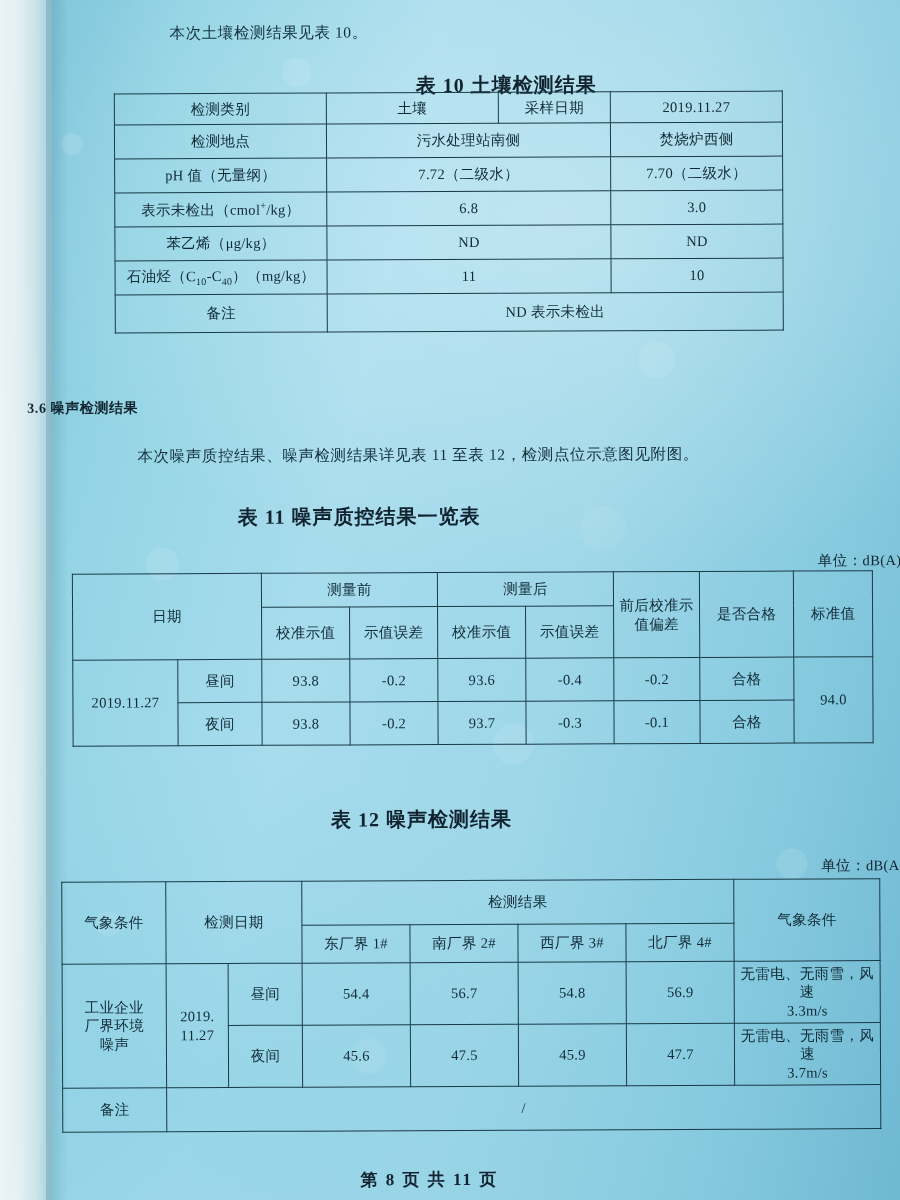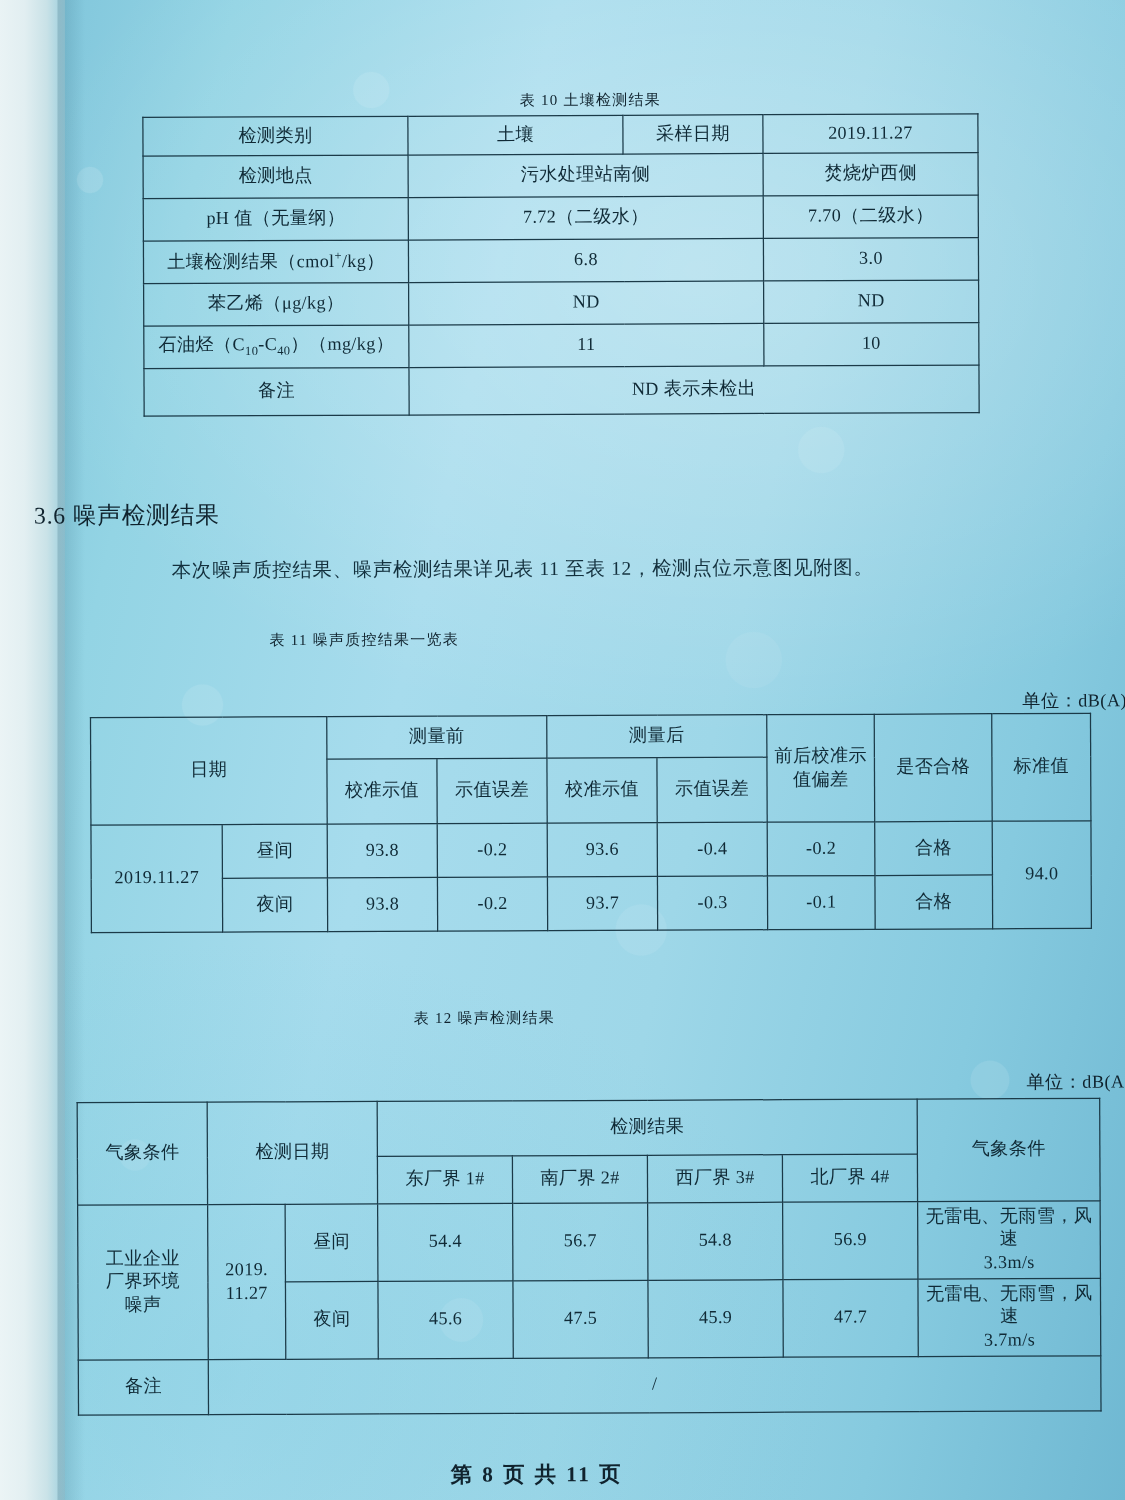--- a/index.html
+++ b/index.html
@@ -121,6 +121,7 @@
 
 <div id="content">
 
+  <div class="txt para" style="left:172px; top:22px;">本次土壤检测结果见表 10。</div>
 
   <div class="txt tbl-title" style="left:418px; top:72px;">表 10  土壤检测结果</div>
 

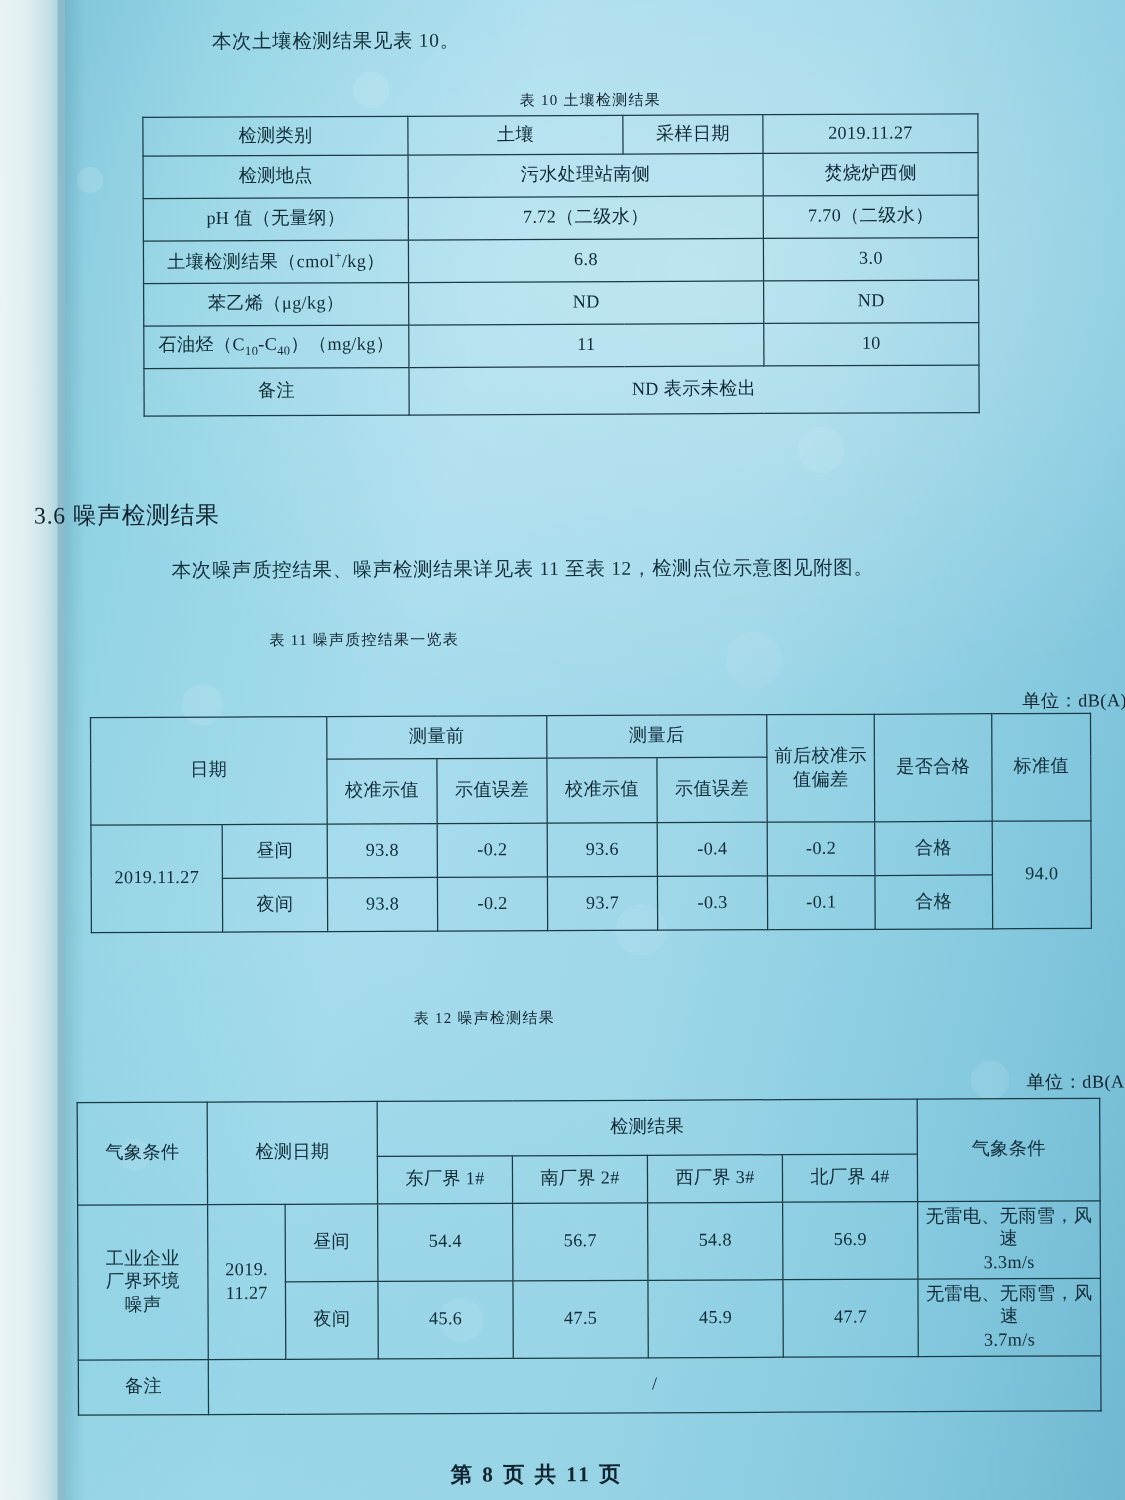--- a/index.html
+++ b/index.html
@@ -69,8 +69,8 @@
     color: #13303d;
   }
   .tbl-title {
-    font-size: 12px;
-    font-weight: normal;
+    font-size: 20px;
+    font-weight: bold;
     letter-spacing: 1px;
   }
   .sec-head {

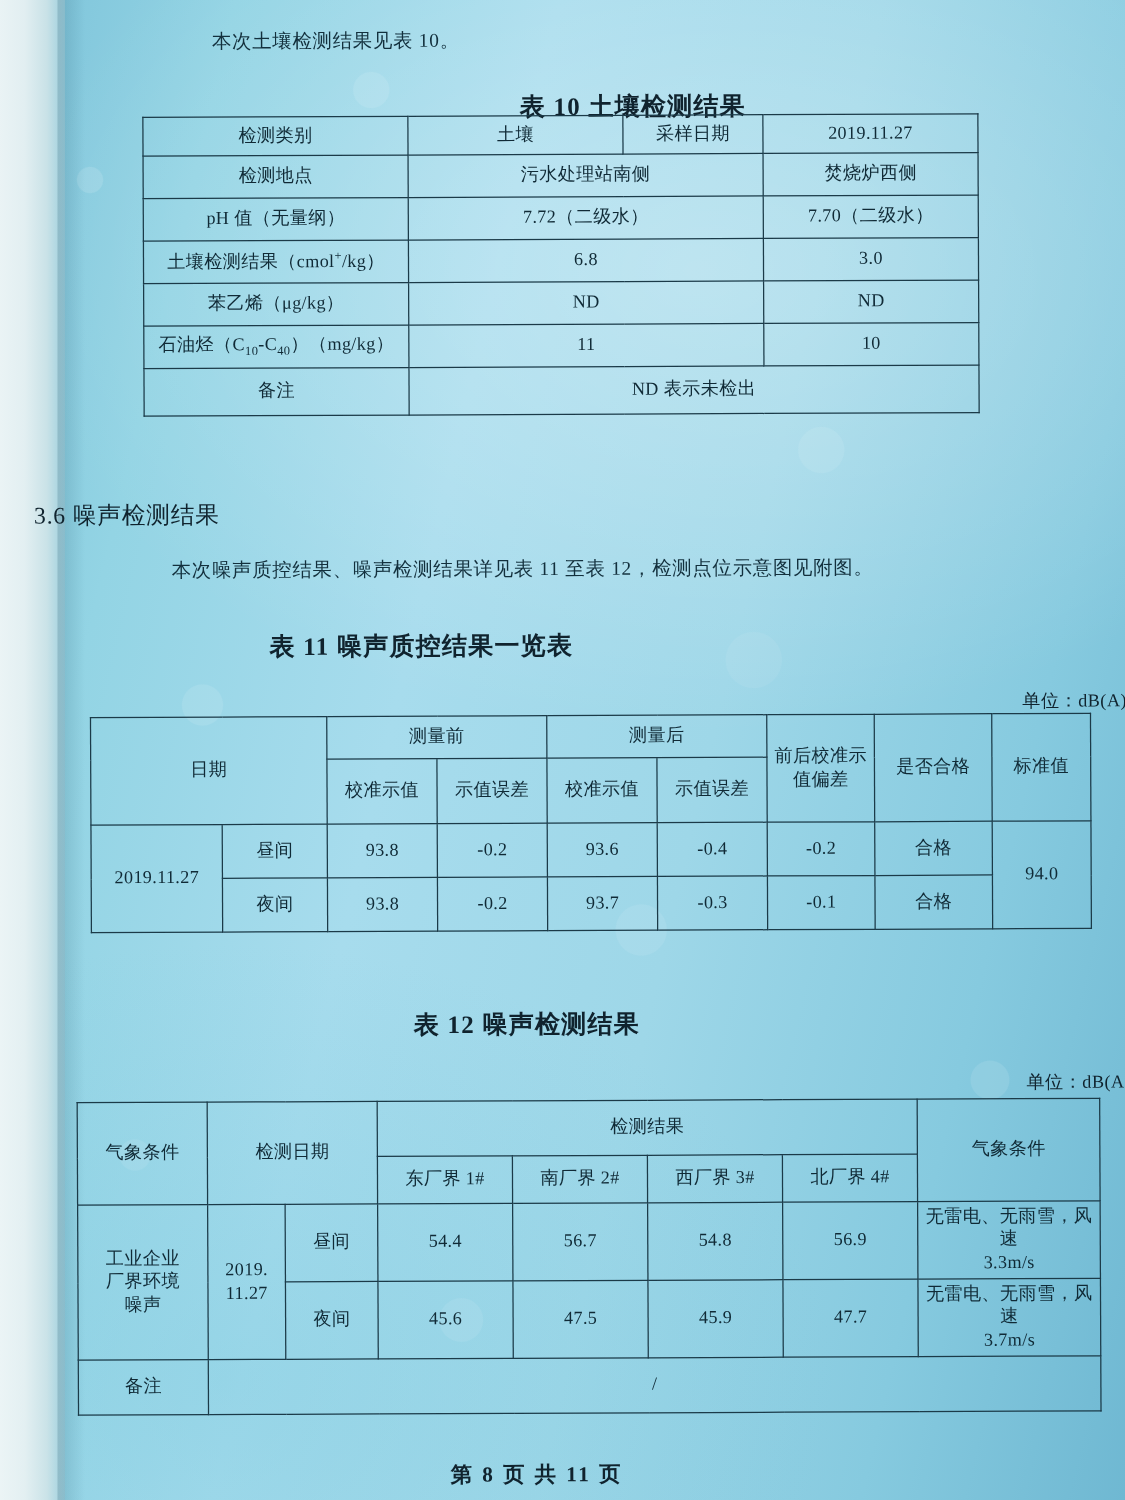--- a/index.html
+++ b/index.html
@@ -150,7 +150,7 @@
         <td>7.70（二级水）</td>
       </tr>
       <tr style="height:34px;">
-        <td><span>土壤检测结果（cmol</span><span class="sup">+</span><span>/kg）</span></td>
+        <td><span>表示未检出（cmol</span><span class="sup">+</span><span>/kg）</span></td>
         <td colspan="2">6.8</td>
         <td>3.0</td>
       </tr>

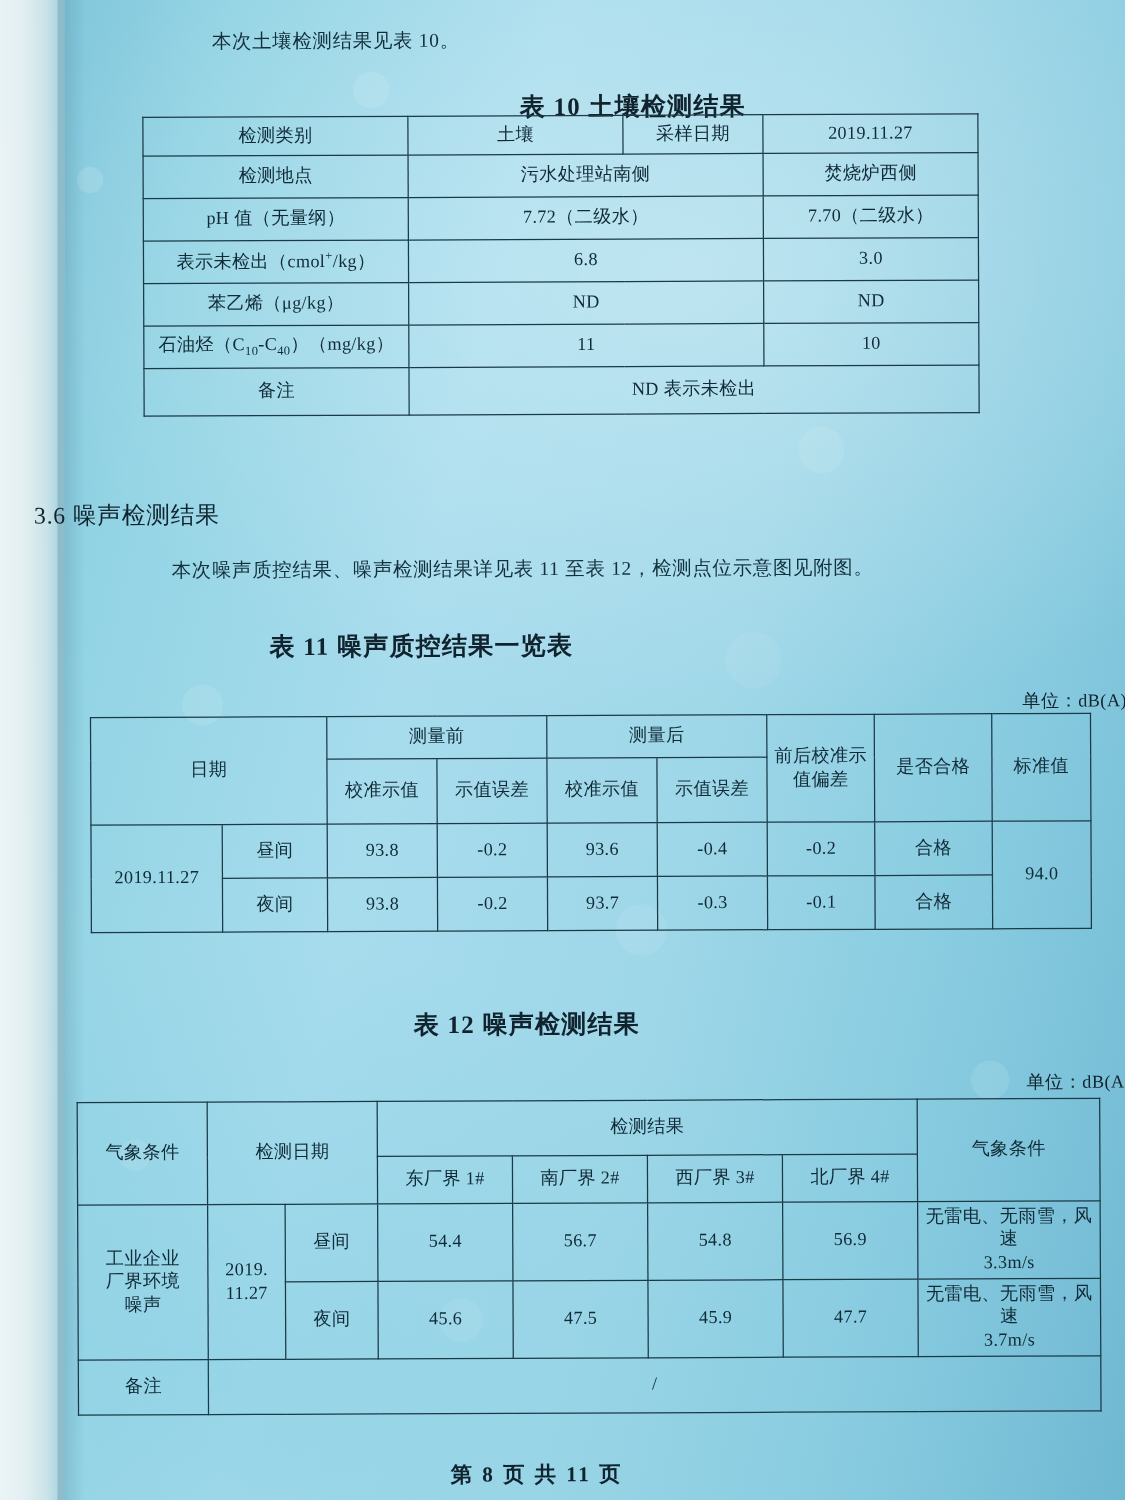--- a/index.html
+++ b/index.html
@@ -74,8 +74,8 @@
     letter-spacing: 1px;
   }
   .sec-head {
-    font-size: 19px;
-    font-weight: normal;
+    font-size: 14px;
+    font-weight: bold;
     letter-spacing: 0.6px;
   }
   .unit-note {

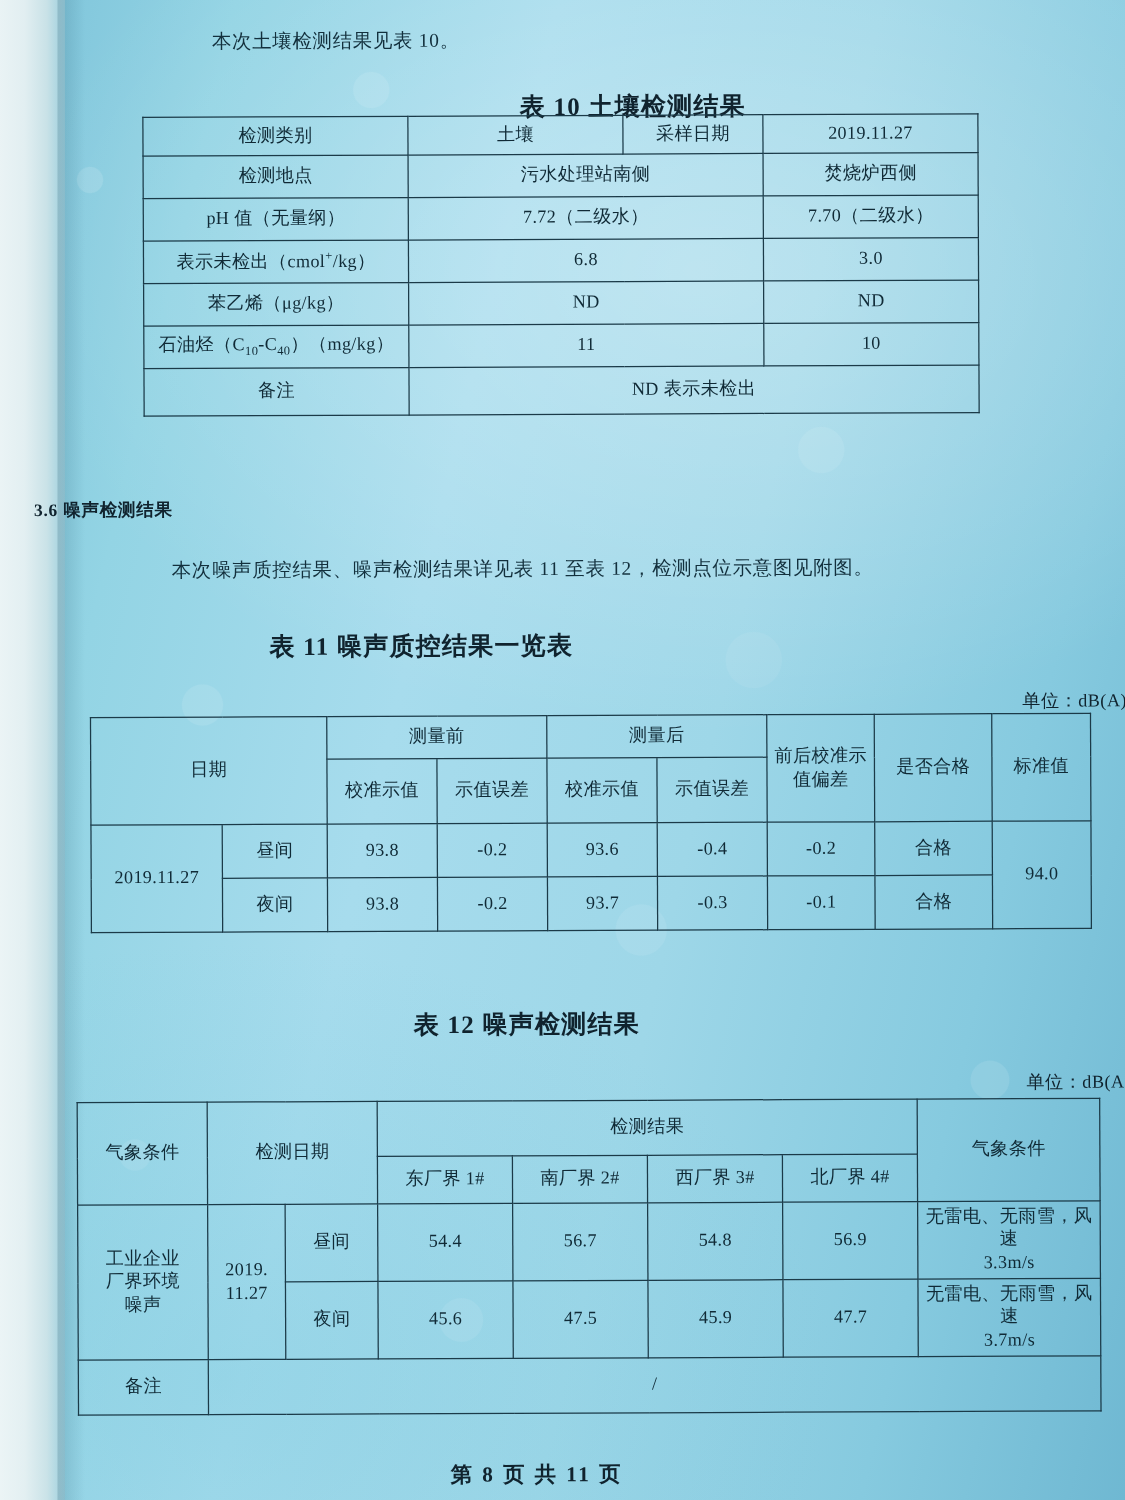--- a/index.html
+++ b/index.html
@@ -174,7 +174,7 @@
   <div class="txt sec-head" style="left:28px; top:398px;">3.6 噪声检测结果</div>
   <div class="txt para" style="left:138px; top:445px;">本次噪声质控结果、噪声检测结果详见表 11 至表 12，检测点位示意图见附图。</div>
 
-  <div class="txt tbl-title" style="left:216px; top:503px;">表 11   噪声质控结果一览表</div>
+  <div class="txt tbl-title" style="left:238px; top:503px;">表 11   噪声质控结果一览表</div>
   <div class="txt unit-note" style="left:770px; top:553px;">单位：dB(A)</div>
 
   <table class="doc" style="left:72px; top:572px; width:800px;">

